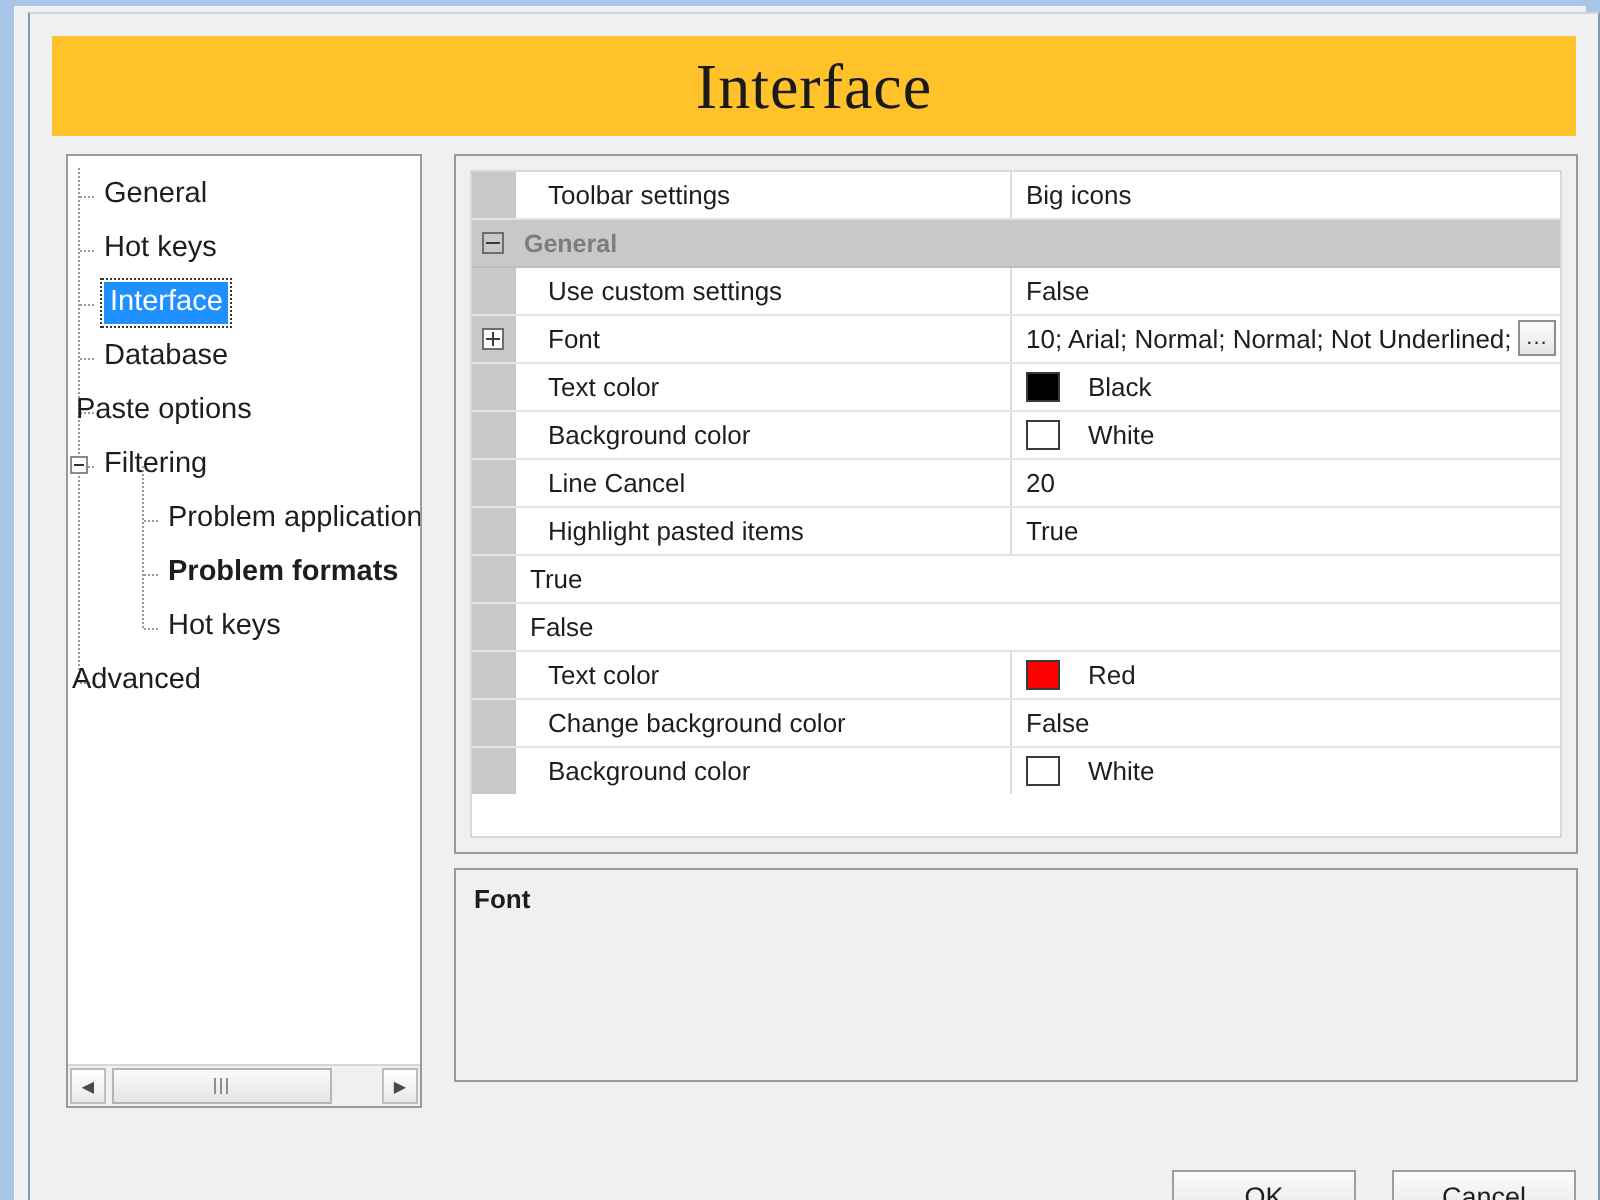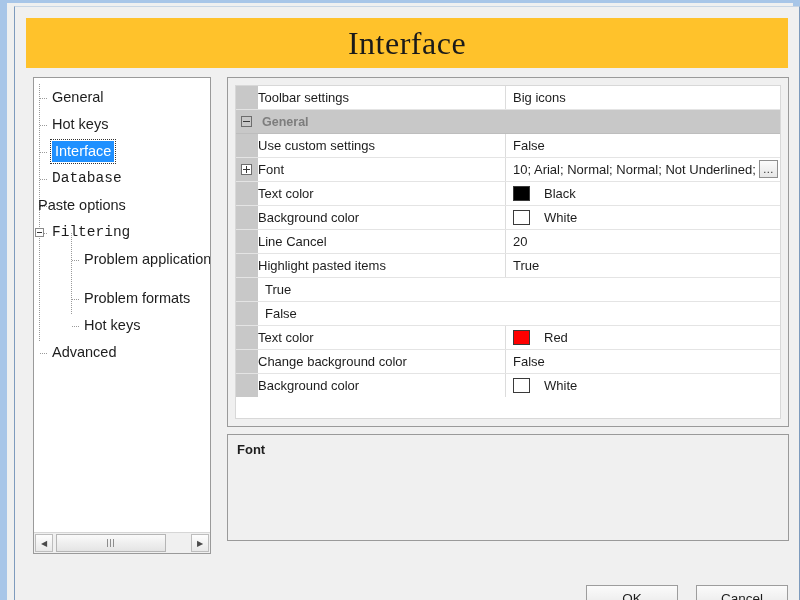--- a/index.html
+++ b/index.html
@@ -195,7 +195,7 @@
     width: 248px;
     display: flex;
     align-items: center;
-    padding-left: 0;
+    padding-left: 16px;
     box-sizing: border-box;
     border-right: 1px solid #dcdcdc;
     background: #ffffff;

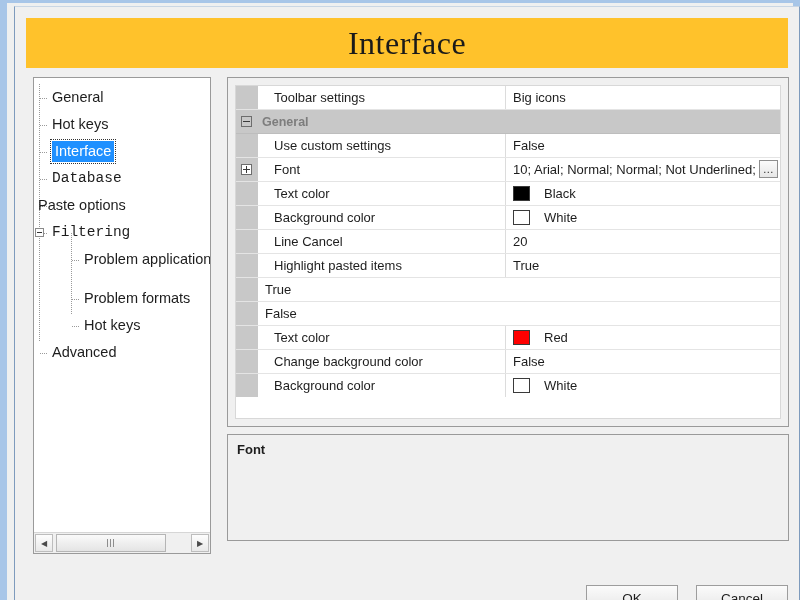--- a/index.html
+++ b/index.html
@@ -339,7 +339,7 @@
             <div class="hline" style="left: 6px; top: 13.5px; width: 7px;"></div>
             <span class="tlabel sel" style="left: 18px;">Interface</span>
           </div>
-          <div class="tnode" style="margin-top: 0px; font-family: Liberation Mono, monospace;">
+          <div class="tnode" style="margin-top: 0px;">
             <div class="hline" style="left: 6px; top: 13.5px; width: 7px;"></div>
             <span class="tlabel" style="left: 18px;">Database</span>
           </div>

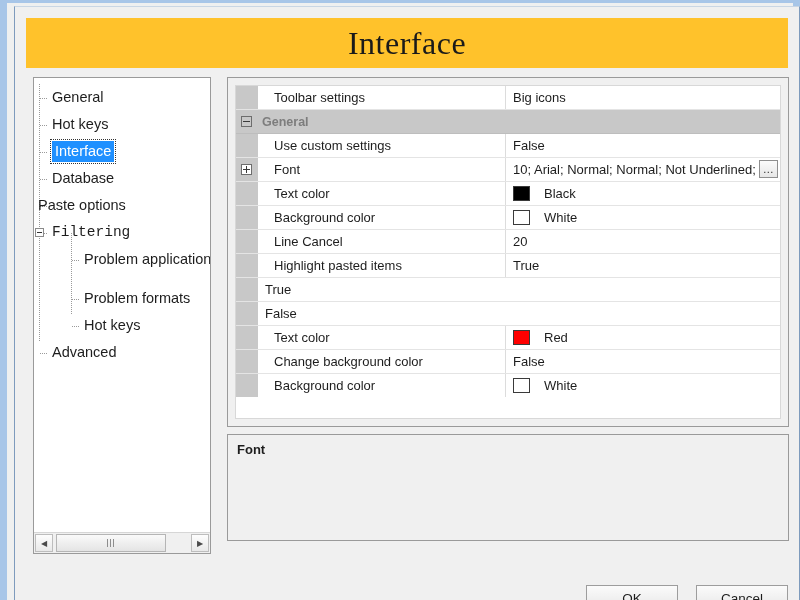--- a/index.html
+++ b/index.html
@@ -347,7 +347,7 @@
             <div class="hline" style="left: 6px; top: 13.5px; width: 7px;"></div>
             <span class="tlabel" style="left: 4px;">Paste options</span>
           </div>
-          <div class="tnode" style="margin-top: 0px; font-family: Liberation Mono, monospace;">
+          <div class="tnode" style="margin-top: 0px;">
             <div class="hline" style="left: 6px; top: 13.5px; width: 7px;"></div>
             <div class="pmbox" style="left: 1px; top: 9px;"></div>
             <span class="tlabel" style="left: 18px;">Filtering</span>

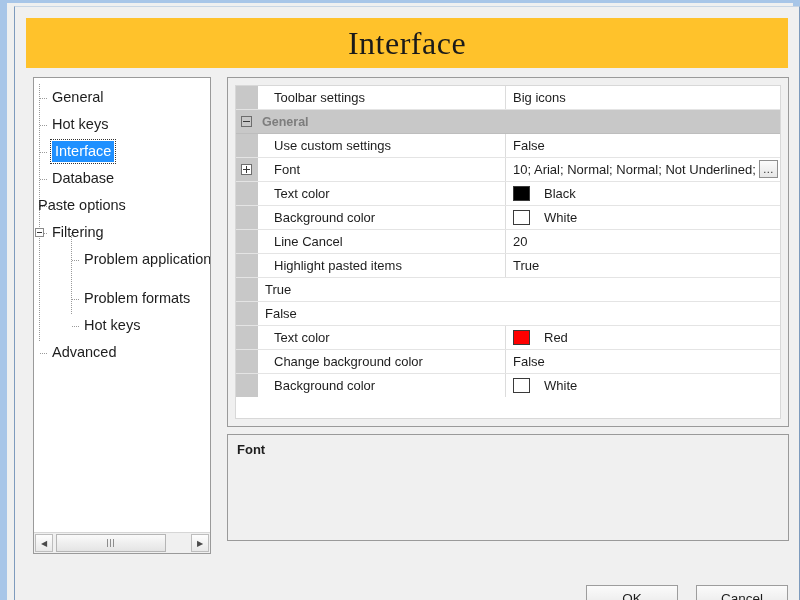--- a/index.html
+++ b/index.html
@@ -356,7 +356,7 @@
             <div class="hline" style="left: 38px; top: 13.5px; width: 7px;"></div>
             <span class="tlabel" style="left: 50px;">Problem applications</span>
           </div>
-          <div class="tnode" style="margin-top: 12px;">
+          <div class="tnode" style="margin-top: 0px; font-weight: bold;">
             <div class="hline" style="left: 38px; top: 13.5px; width: 7px;"></div>
             <span class="tlabel" style="left: 50px;">Problem formats</span>
           </div>

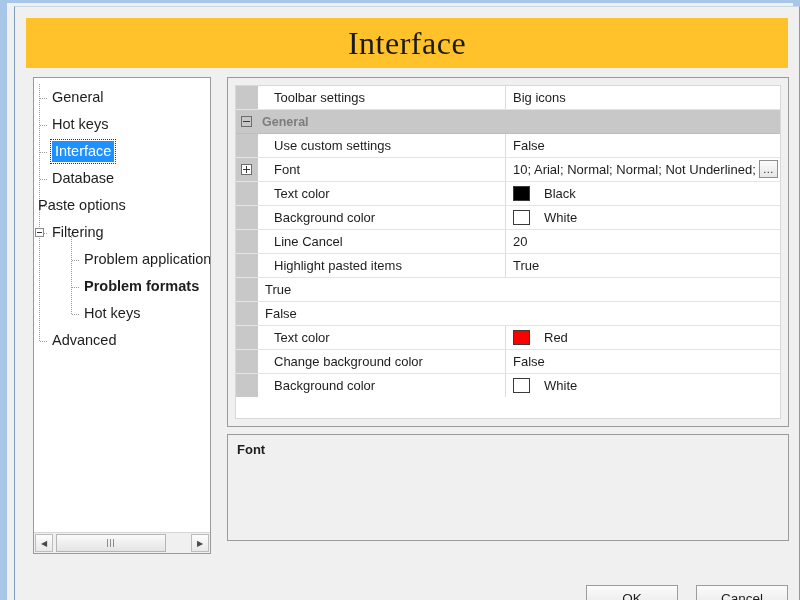--- a/index.html
+++ b/index.html
@@ -366,7 +366,7 @@
           </div>
           <div class="tnode" style="margin-top: 0px;">
             <div class="hline" style="left: 6px; top: 13.5px; width: 7px;"></div>
-            <span class="tlabel" style="left: 18px;">Advanced</span>
+            <span class="tlabel" style="left: 2px;">Advanced</span>
           </div>
         </div>
 

